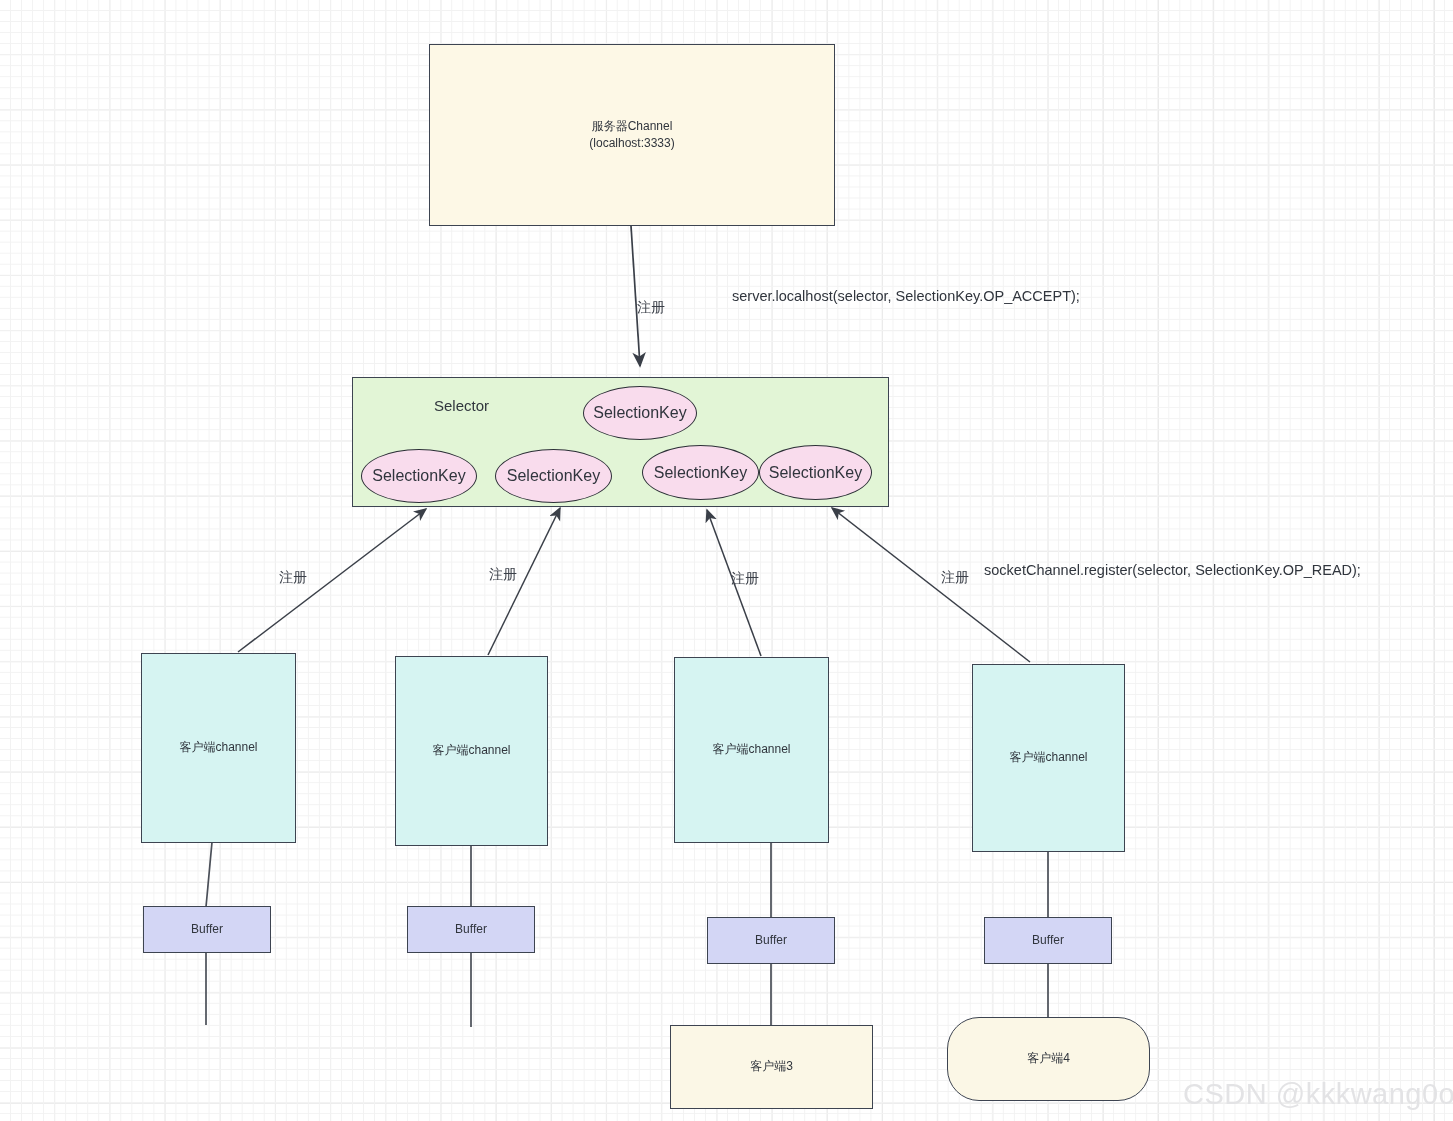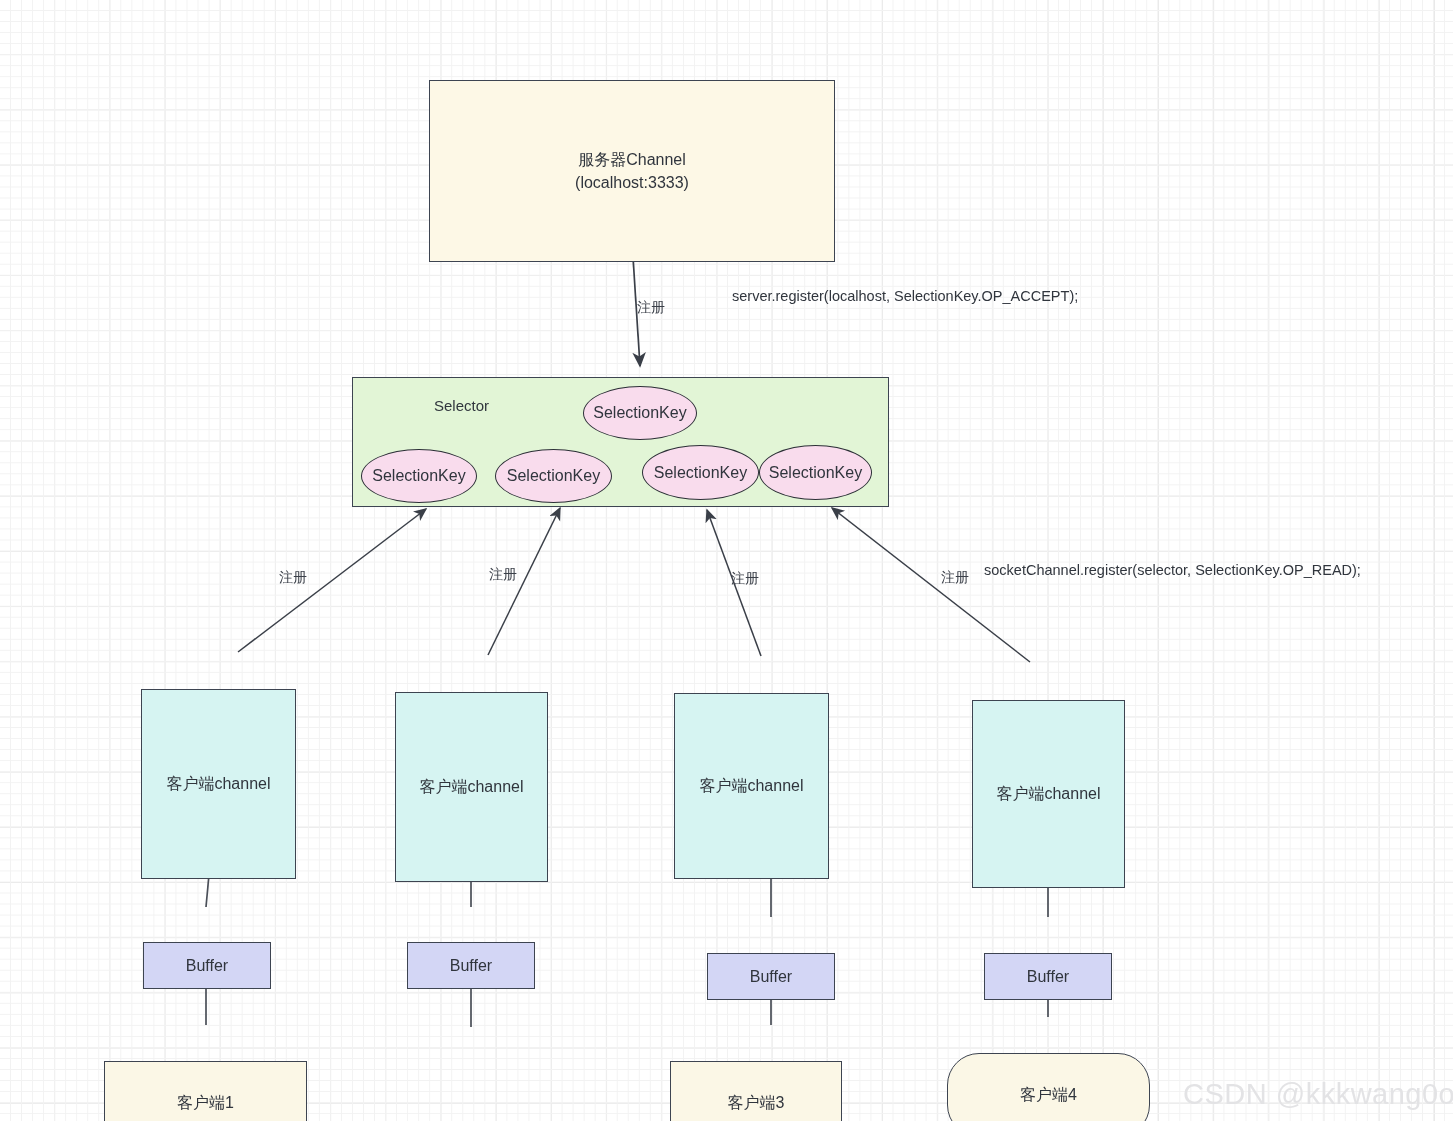--- a/index.html
+++ b/index.html
@@ -45,10 +45,9 @@
     justify-content: center;
     text-align: center;
     color: #30353d;
-    font-size: 16px;
+    font-size: 12px;
     line-height: 1.45;
     white-space: pre-line;
-    margin-top: 36px;
   }
   .node-server {
     background: #fdf8e6;

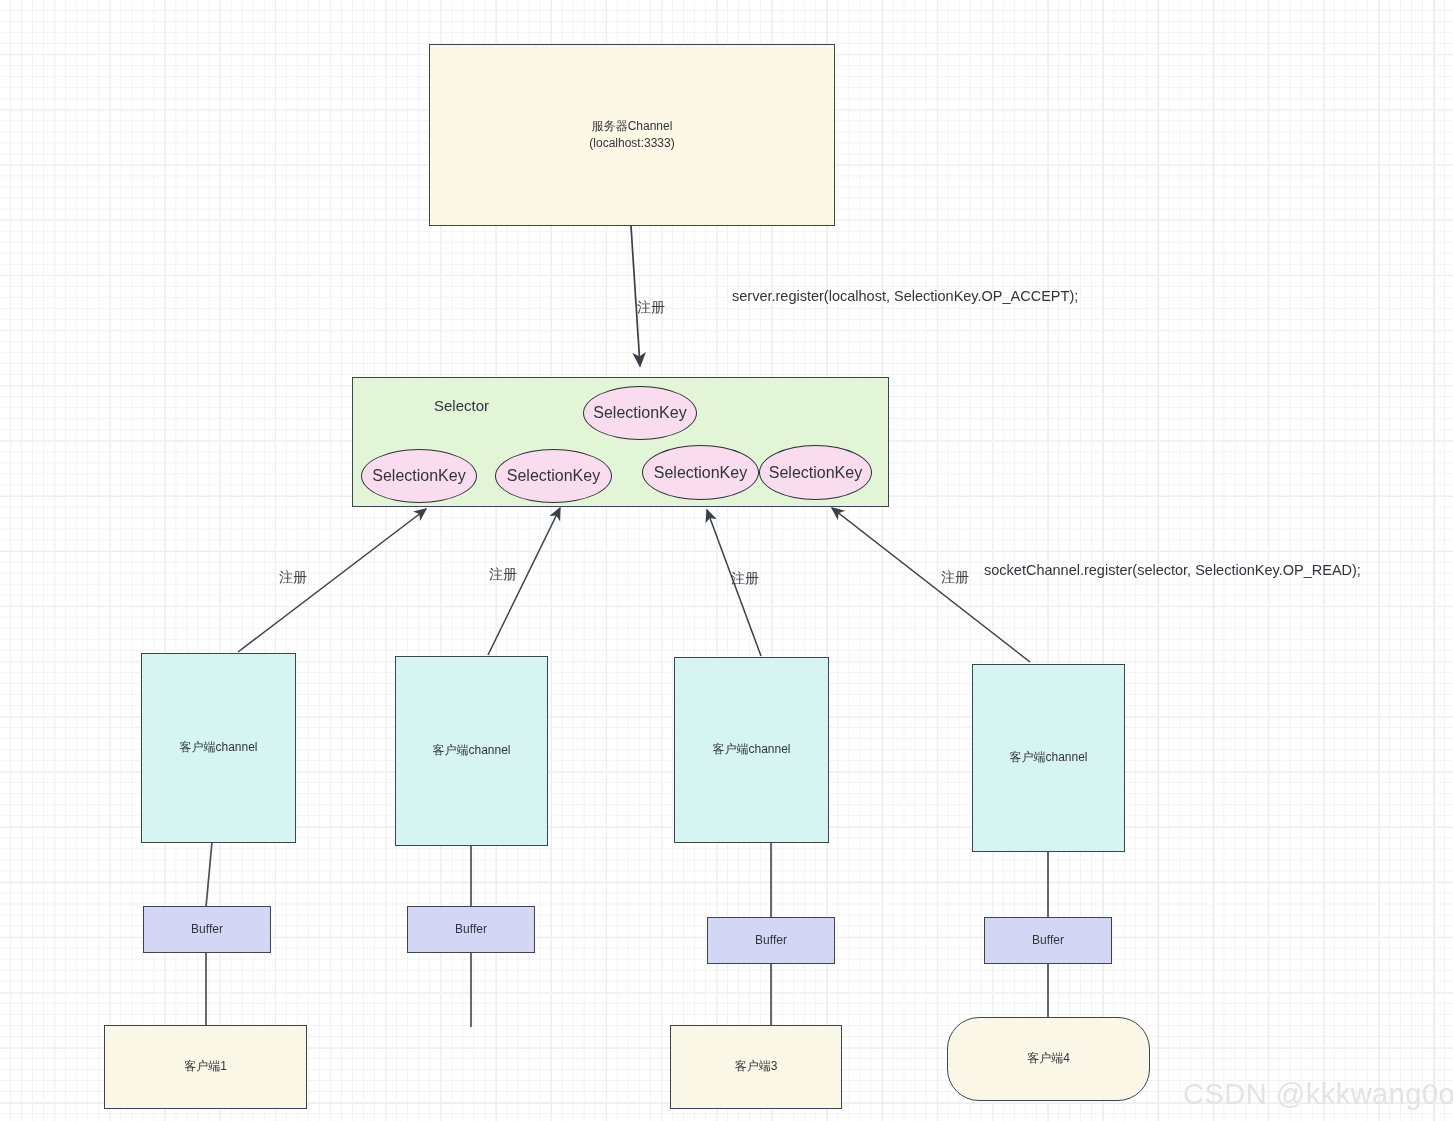--- a/index.html
+++ b/index.html
@@ -232,7 +232,7 @@
   <div class="edge-label" style="left:731px; top:570px;">注册</div>
   <div class="edge-label" style="left:941px; top:569px;">注册</div>
 
-  <div class="code-label" style="left:732px; top:288px;">server.register(localhost, SelectionKey.OP_ACCEPT);</div>
+  <div class="code-label" style="left:732px; top:288px;">server.localhost(selector, SelectionKey.OP_ACCEPT);</div>
   <div class="code-label" style="left:984px; top:562px;">socketChannel.register(selector, SelectionKey.OP_READ);</div>
 
   <div class="watermark" style="left:1183px; top:1078px;">CSDN @kkkwang0o0</div>

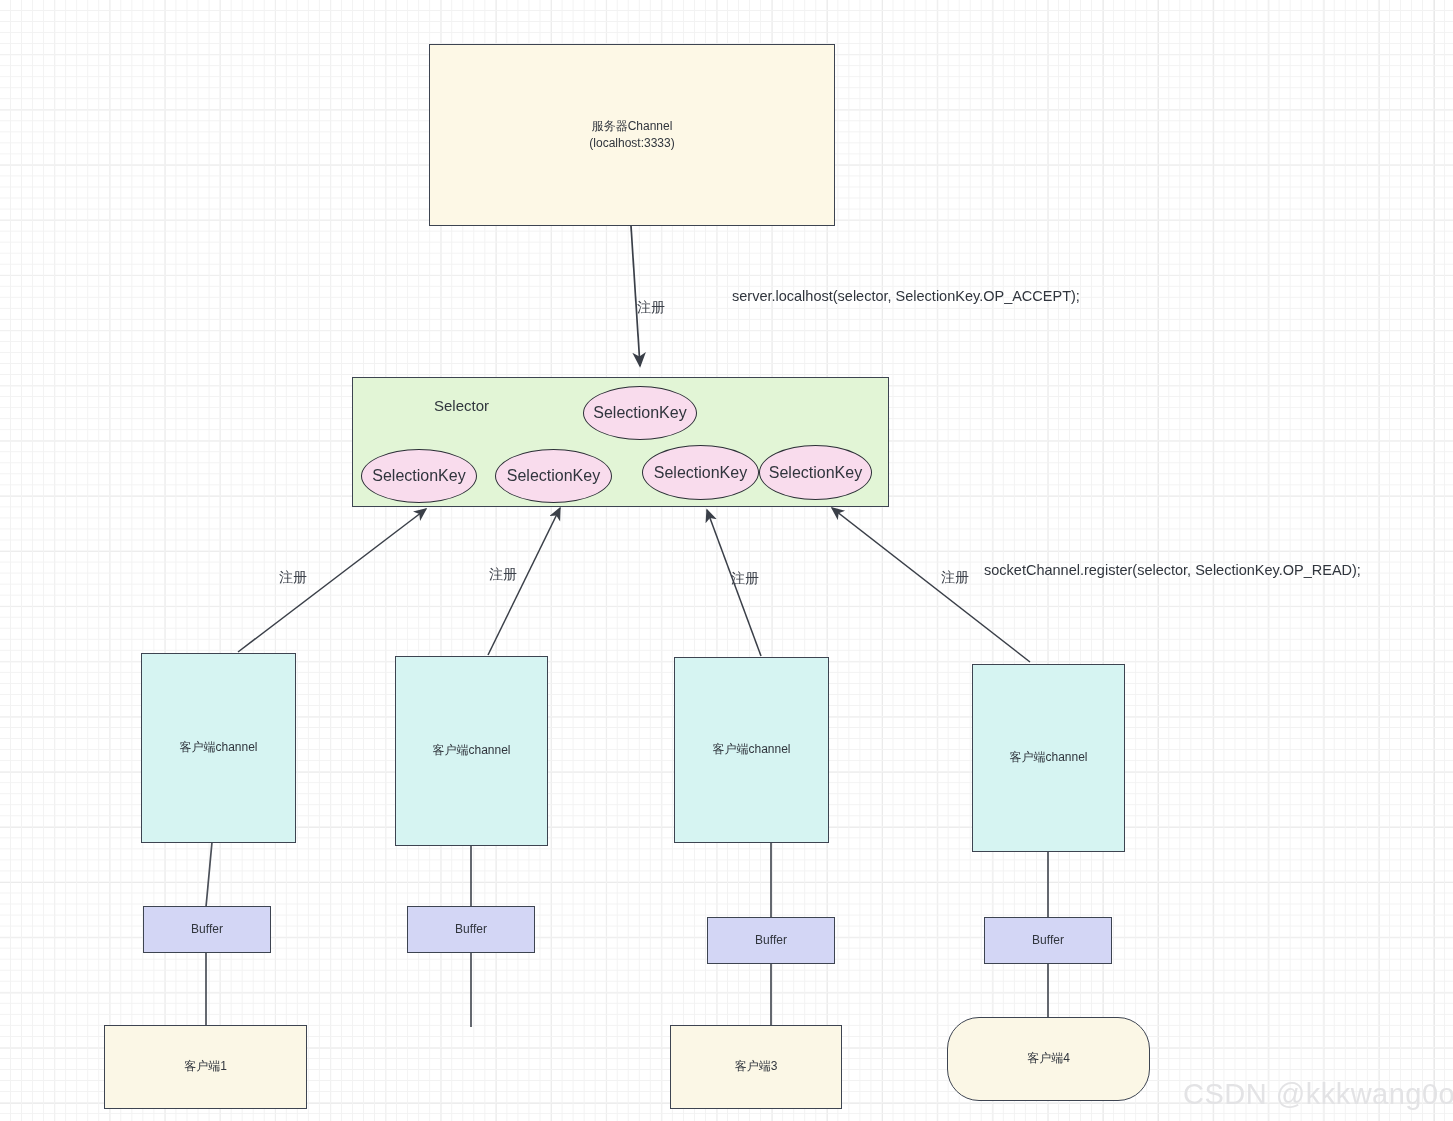--- a/index.html
+++ b/index.html
@@ -216,9 +216,6 @@
     <span>Buffer</span>
   </div>
 
-  <div class="node node-client" style="left:104px; top:1025px; width:203px; height:84px;">
-    <span>客户端1</span>
-  </div>
   <div class="node node-client" style="left:670px; top:1025px; width:172px; height:84px;">
     <span>客户端3</span>
   </div>

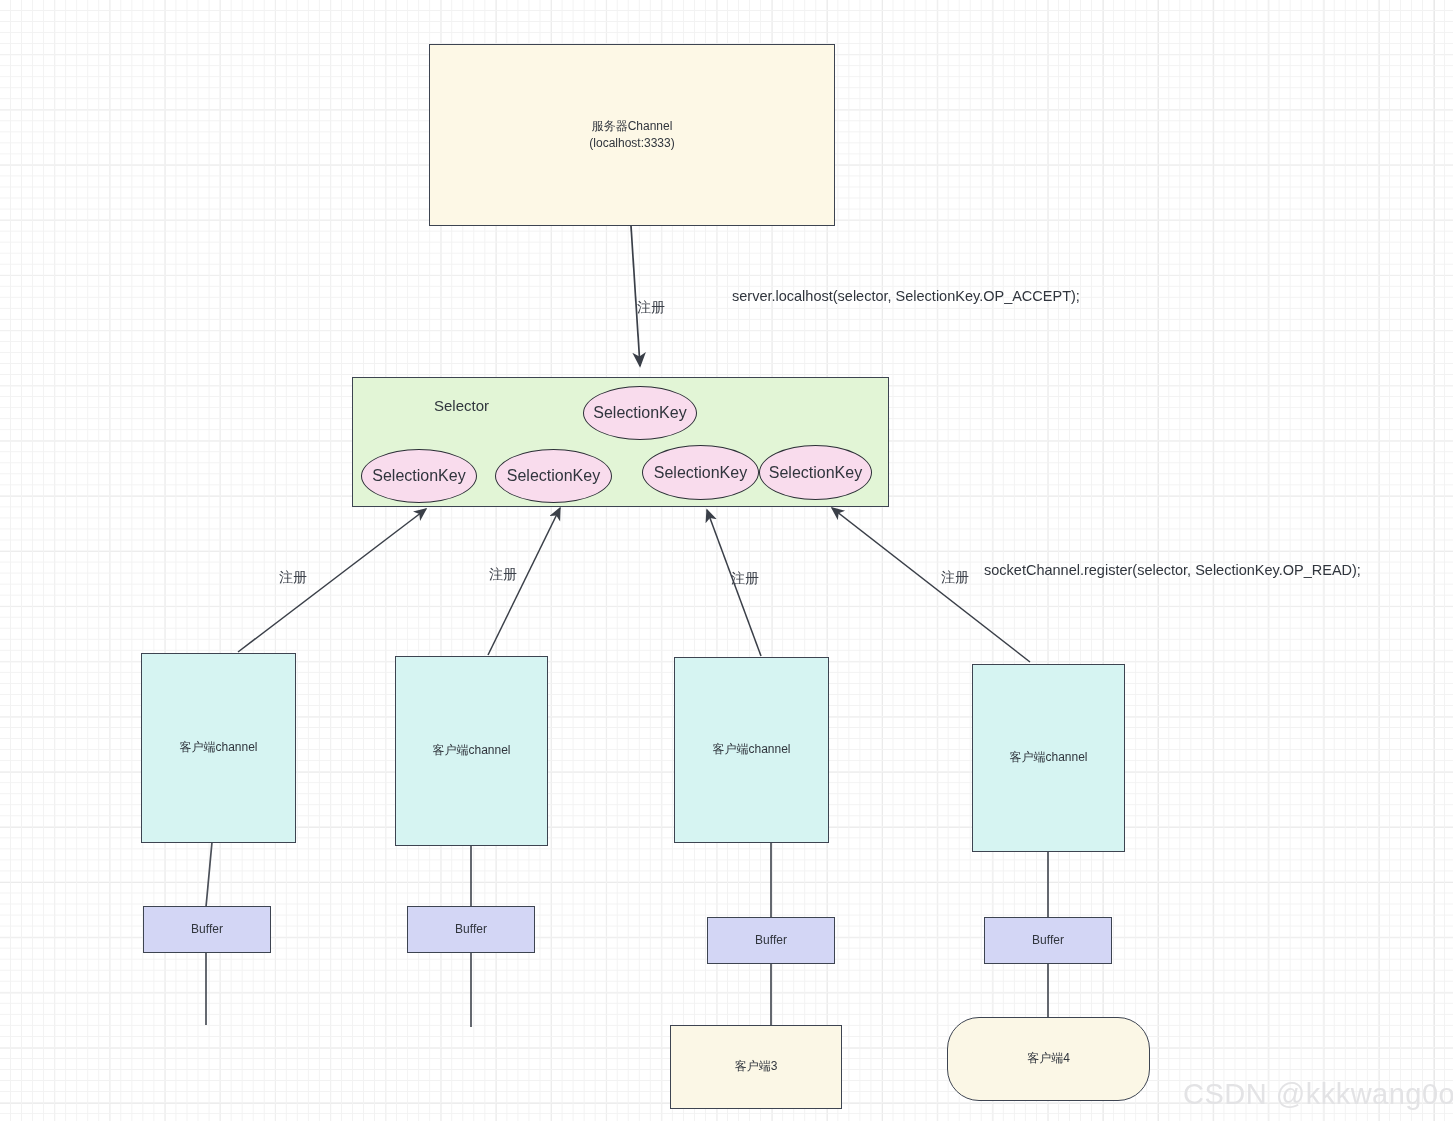--- a/index.html
+++ b/index.html
@@ -216,7 +216,7 @@
     <span>Buffer</span>
   </div>
 
-  <div class="node node-client" style="left:670px; top:1025px; width:172px; height:84px;">
+  <div class="node node-client" style="left:670px; top:1025px; width:203px; height:84px;">
     <span>客户端3</span>
   </div>
   <div class="node node-client" style="left:947px; top:1017px; width:203px; height:84px;border-radius:32px;">

